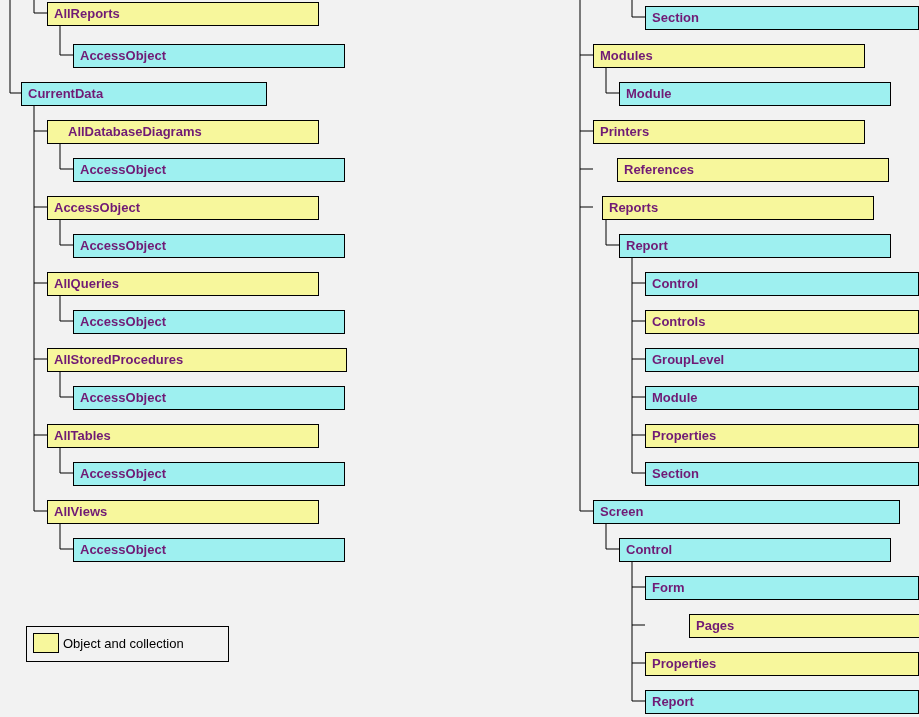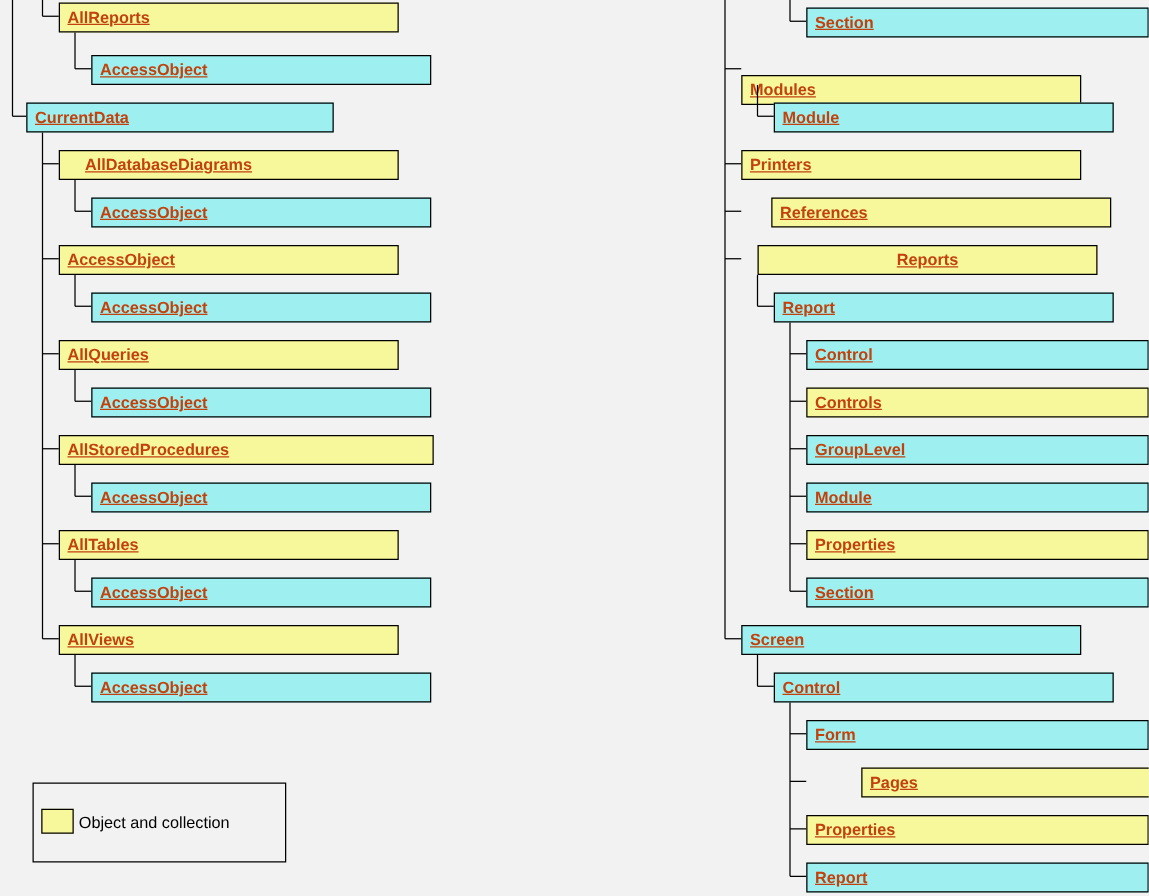--- a/index.html
+++ b/index.html
@@ -18,11 +18,10 @@
     border: 1px solid #000;
     padding: 3px 6px 3px 6px;
     font-weight: bold;
-    color: #c2410c;
+    color: #701a75;
     white-space: nowrap;
     line-height: 1.2;
     display: inline-block;
-    text-decoration: underline;
   }
   .collection { background: #f7f79c; } 
   .object     { background: #9ef0f0; } 

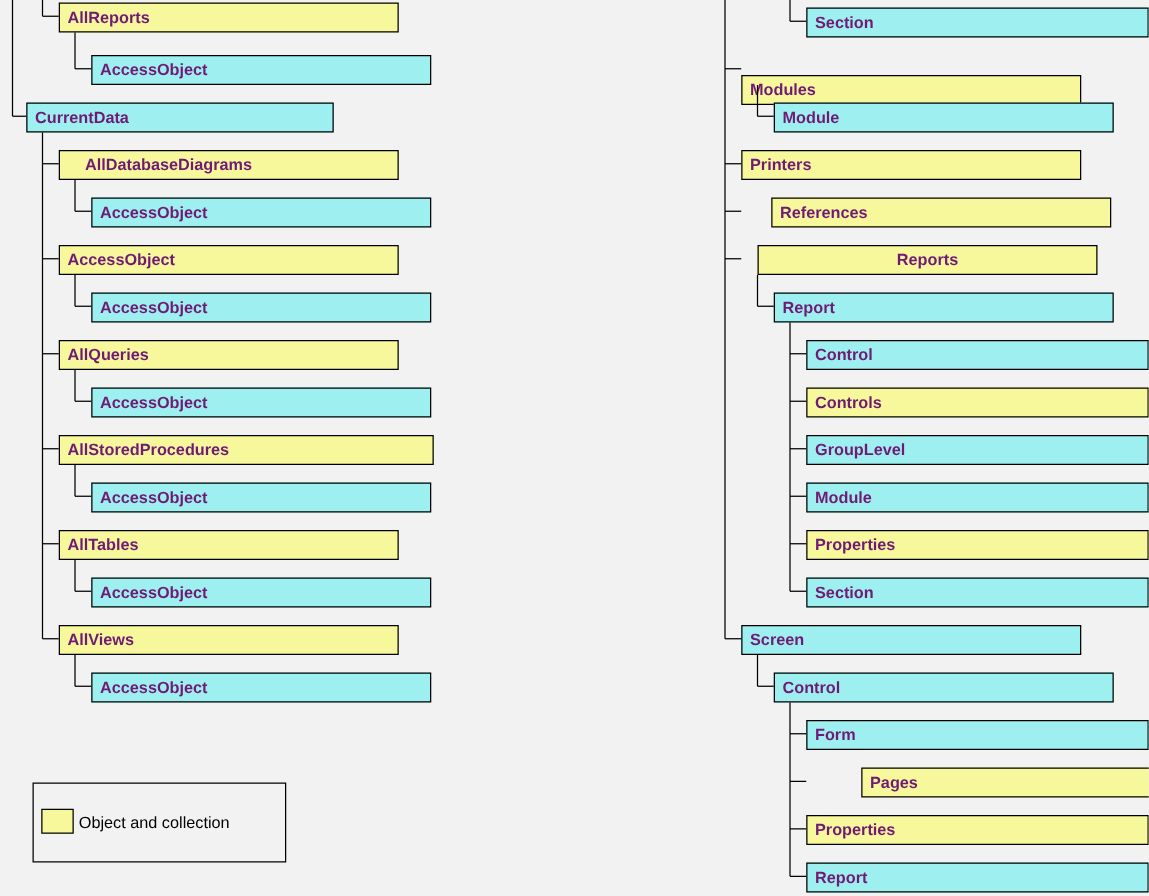--- a/index.html
+++ b/index.html
@@ -74,7 +74,7 @@
 
 <div class="place" style="left:645px; top:6px;  width:274px;"><div class="box object" style="width:274px;">Section</div></div>
 
-<div class="place" style="left:593px; top:44px; width:272px;"><div class="box collection" style="width:272px;margin-top:16px;">Modules</div></div>
+<div class="place" style="left:593px; top:44px; width:272px;"><div class="box collection" style="width:272px;">Modules</div></div>
 <div class="place" style="left:619px; top:82px; width:272px;"><div class="box object" style="width:272px;">Module</div></div>
 
 <div class="place" style="left:593px; top:120px; width:324px;"><div class="box collection" style="width:272px;">Printers</div></div>

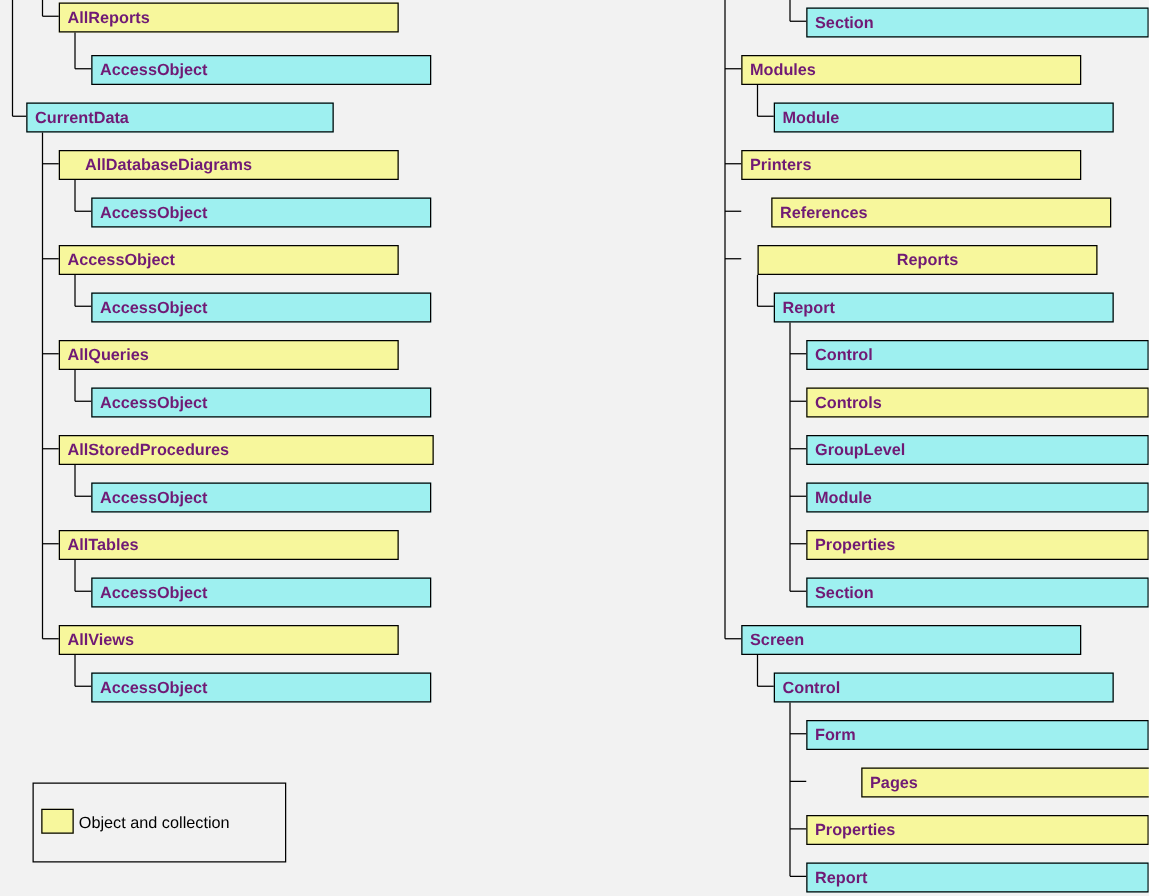--- a/index.html
+++ b/index.html
@@ -79,7 +79,7 @@
 
 <div class="place" style="left:593px; top:120px; width:324px;"><div class="box collection" style="width:272px;">Printers</div></div>
 <div class="place" style="left:593px; top:158px; width:272px;padding-left:24px;"><div class="box collection" style="width:272px;">References</div></div>
-<div class="place" style="left:586px; top:196px; width:312px;text-align:center;"><div class="box collection" style="width:272px;">Reports</div></div>
+<div class="place" style="left:602px; top:196px; width:312px;"><div class="box collection" style="width:272px;">Reports</div></div>
 <div class="place" style="left:619px; top:234px; width:272px;"><div class="box object" style="width:272px;">Report</div></div>
 
 <div class="place" style="left:645px; top:272px; width:274px;"><div class="box object" style="width:274px;">Control</div></div>

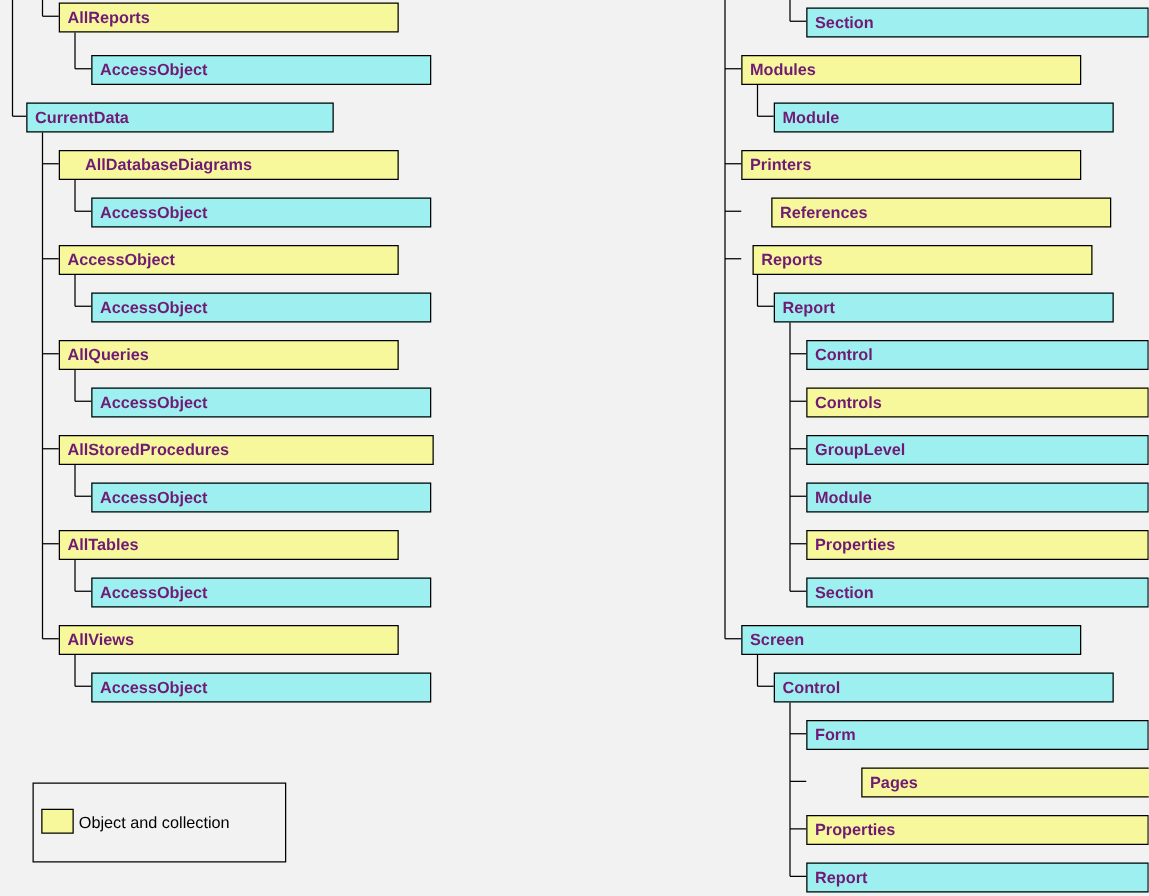--- a/index.html
+++ b/index.html
@@ -89,7 +89,7 @@
 <div class="place" style="left:645px; top:424px; width:274px;"><div class="box collection" style="width:274px;">Properties</div></div>
 <div class="place" style="left:645px; top:462px; width:274px;"><div class="box object" style="width:274px;">Section</div></div>
 
-<div class="place" style="left:593px; top:500px; width:272px;"><div class="box object" style="width:272px;">Screen</div></div>
+<div class="place" style="left:593px; top:500px; width:272px;"><div class="box object" style="width:307px;">Screen</div></div>
 <div class="place" style="left:619px; top:538px; width:272px;"><div class="box object" style="width:272px;">Control</div></div>
 
 <div class="place" style="left:645px; top:576px; width:274px;"><div class="box object" style="width:274px;">Form</div></div>

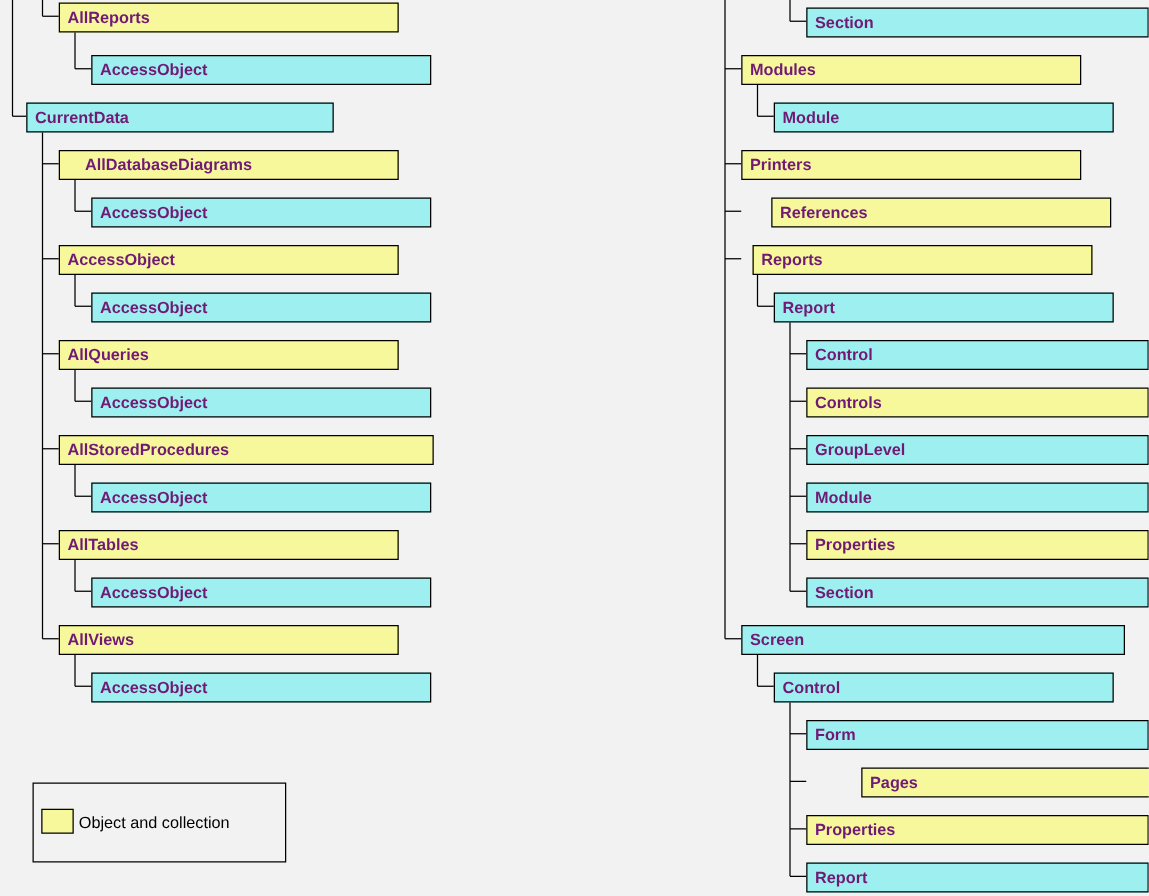--- a/index.html
+++ b/index.html
@@ -38,7 +38,7 @@
     background: #f2f2f2;
     padding: 4px 6px 6px 6px;
   }
-  .legend-row { display:flex; align-items:center; gap:4px; margin:16px 0; }
+  .legend-row { display:flex; align-items:center; gap:4px; margin:2px 0; }
   .swatch {
     width: 26px; height: 20px; border:1px solid #000;
   }

